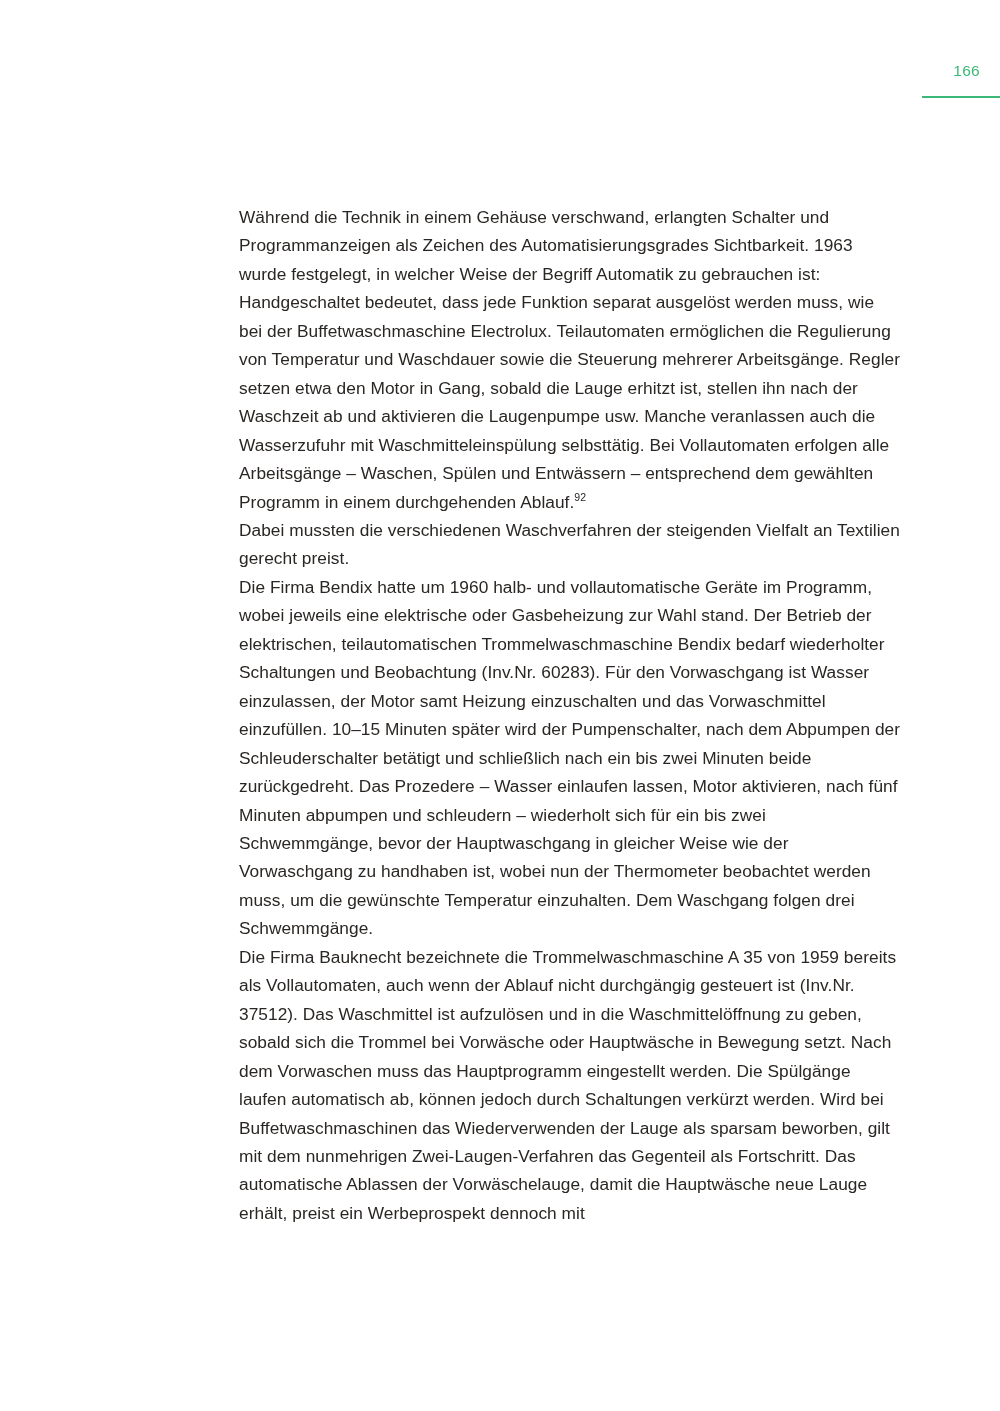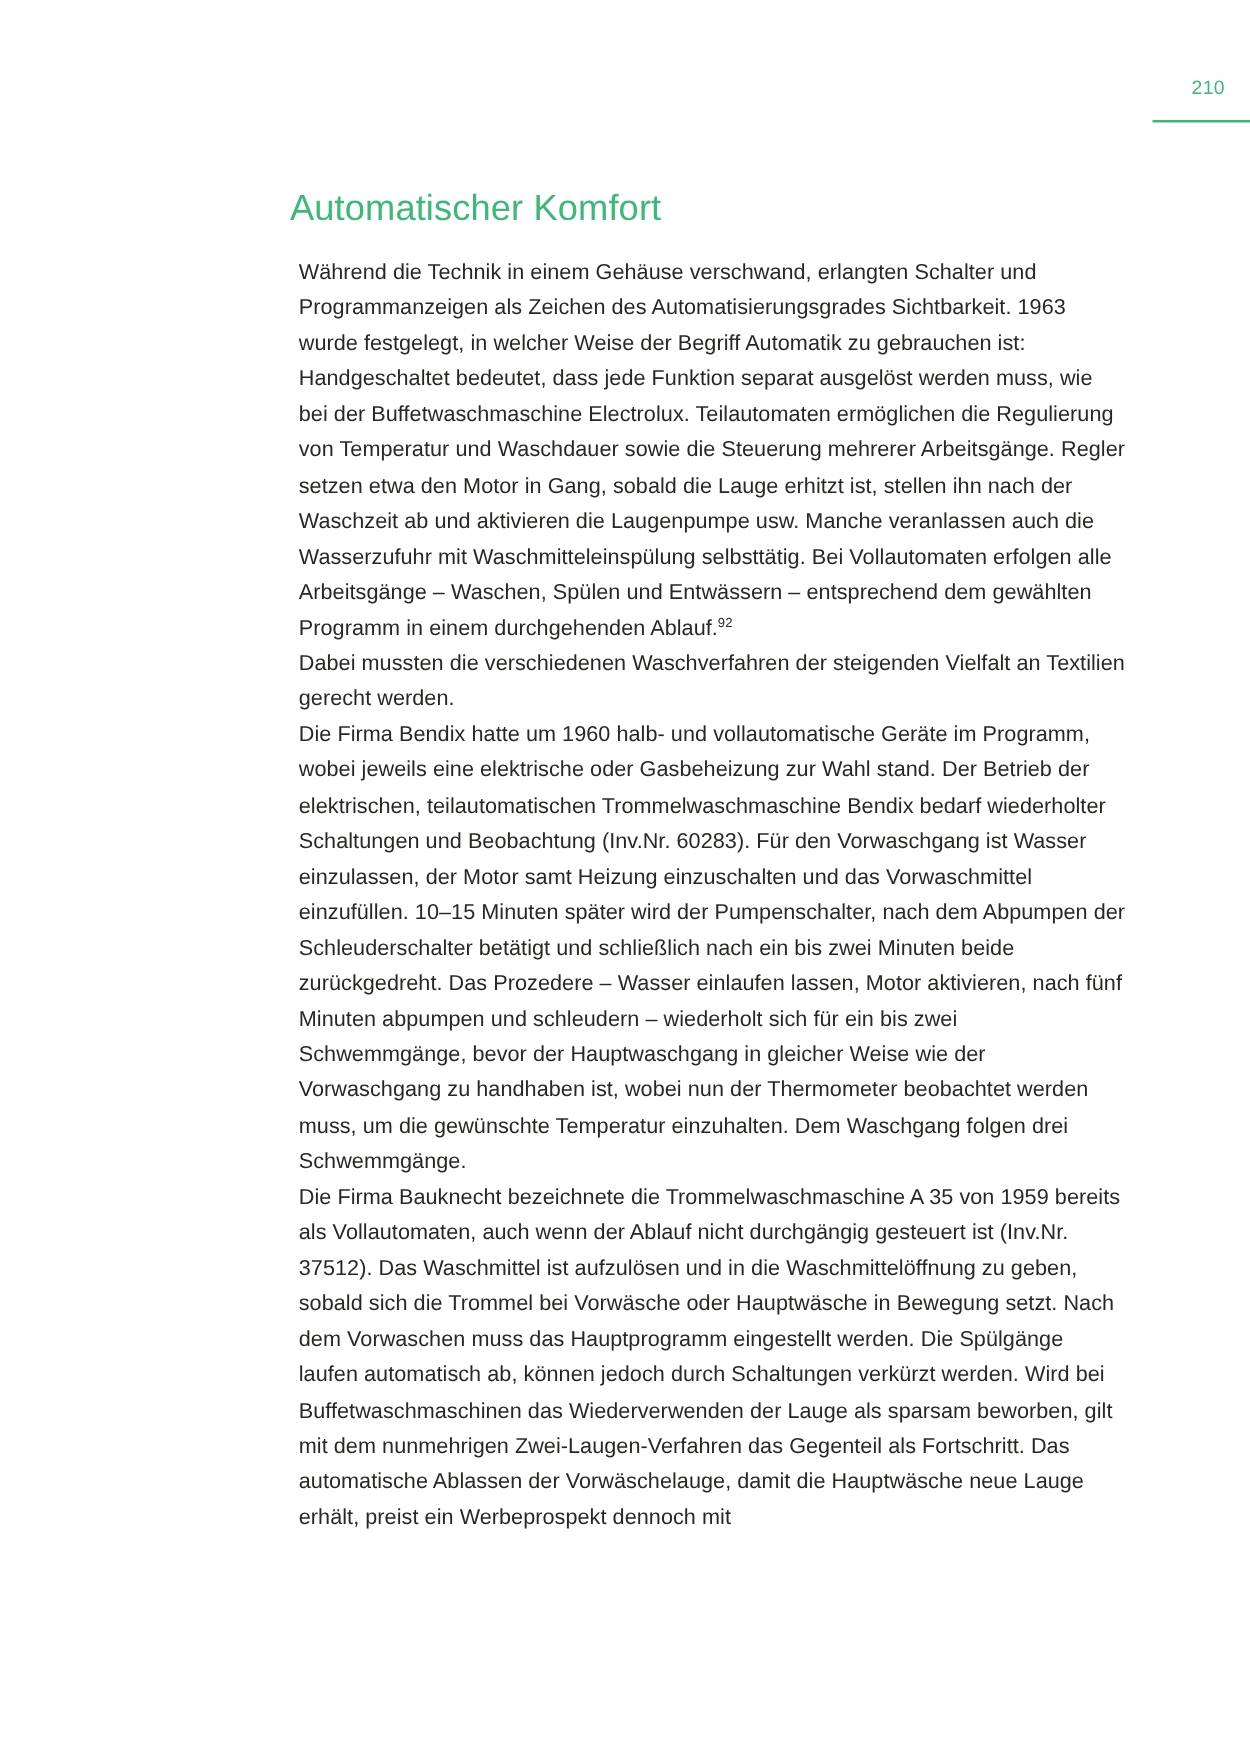--- a/index.html
+++ b/index.html
@@ -88,7 +88,7 @@
 <div class="page">
 
   <div class="page-header">
-    <div class="folio">210</div>
+    <div class="folio">166</div>
     <div class="header-rule"></div>
   </div>
 

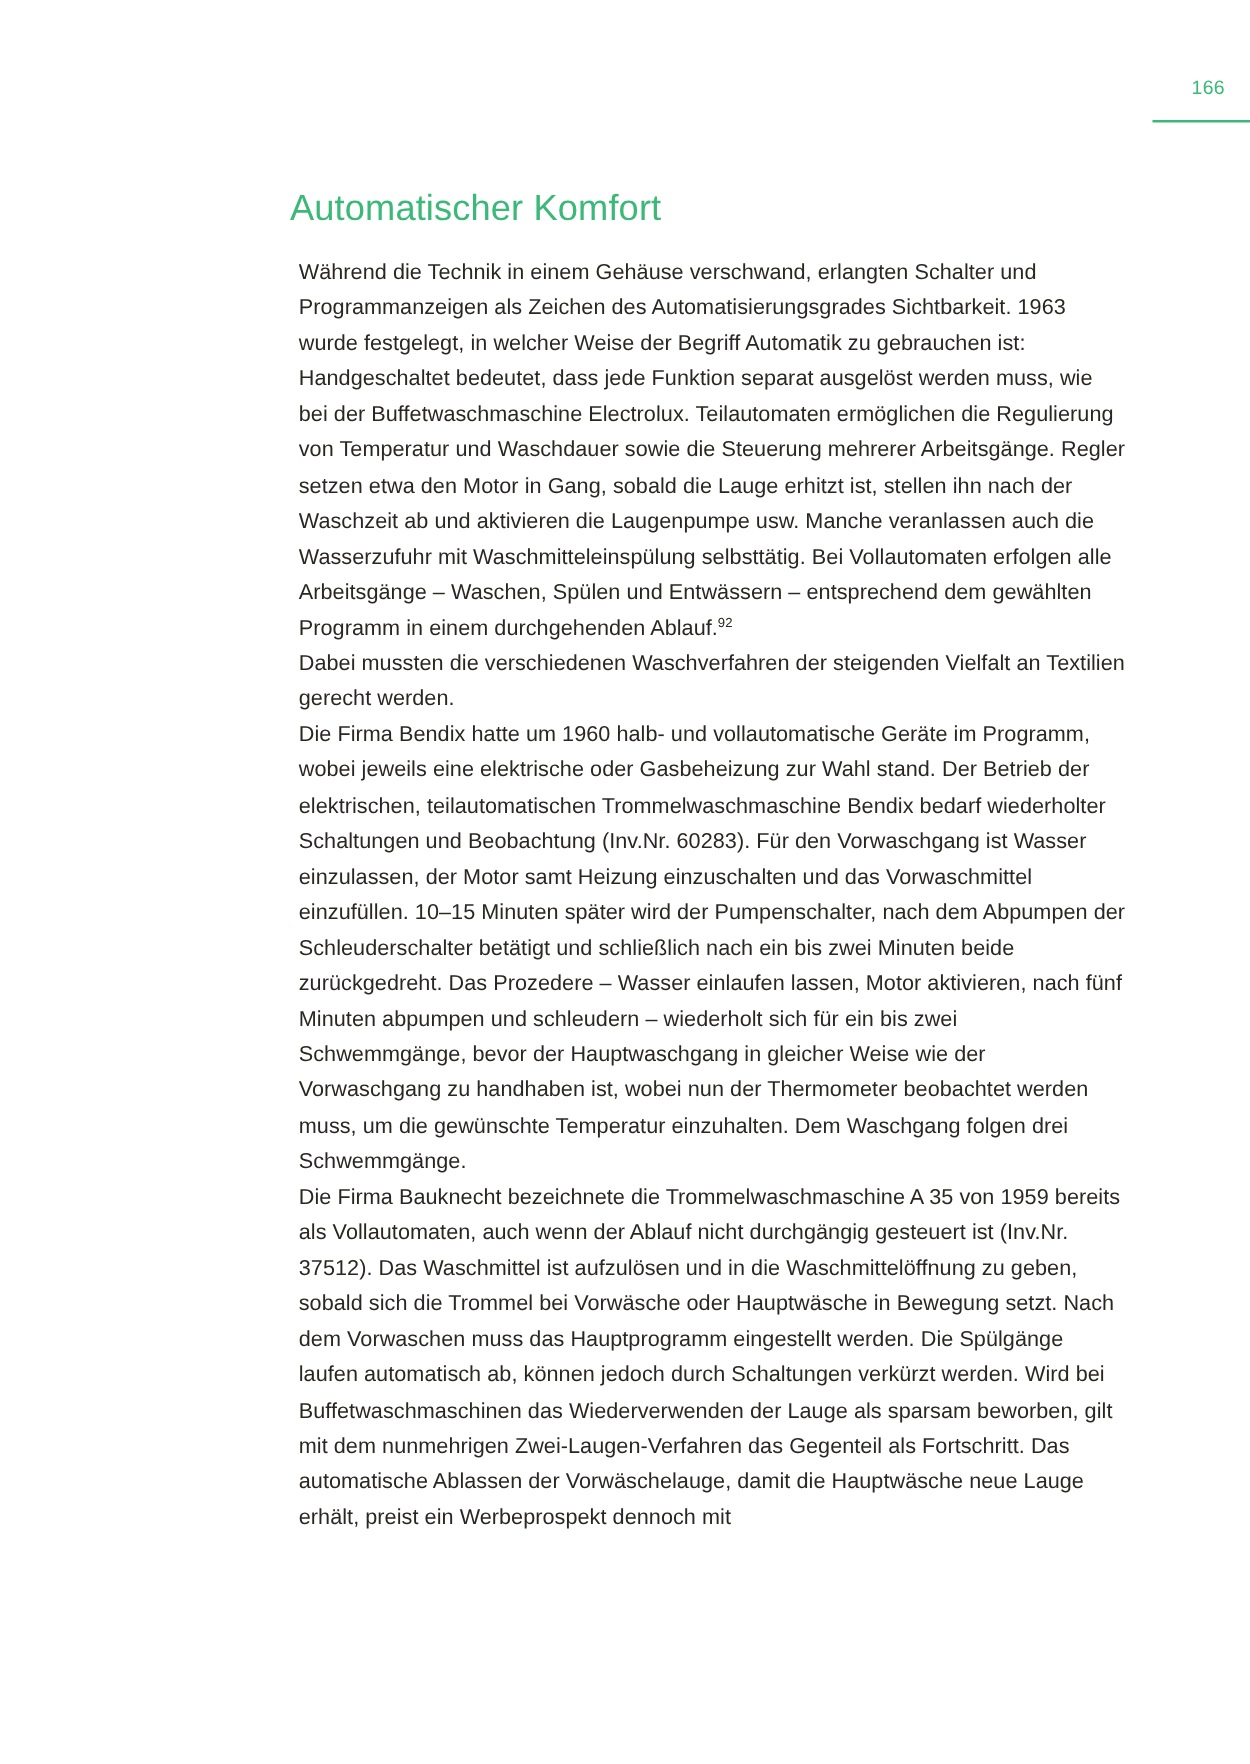--- a/index.html
+++ b/index.html
@@ -92,7 +92,6 @@
     <div class="header-rule"></div>
   </div>
 
-  <h1 class="chapter-title">Automatischer Komfort</h1>
 
   <div class="body-col">
     <p><span>Während die Technik in einem Gehäuse verschwand, erlangten Schalter und Programmanzeigen als Zeichen des Automatisierungsgrades Sichtbarkeit. 1963 wurde festgelegt, in welcher Weise der Begriff Automatik zu gebrauchen ist: Handgeschaltet bedeutet, dass jede Funktion separat ausgelöst werden muss, wie bei der Buffetwaschmaschine Electrolux. Teilautomaten ermöglichen die Regulierung von Temperatur und Waschdauer sowie die Steuerung mehrerer Arbeitsgänge. Regler setzen etwa den Motor in Gang, sobald die Lauge erhitzt ist, stellen ihn nach der Waschzeit ab und aktivieren die Laugenpumpe usw. Manche veranlassen auch die Wasserzufuhr mit Waschmitteleinspülung selbsttätig. Bei Vollautomaten erfolgen alle Arbeitsgänge – Waschen, Spülen und Entwässern – entsprechend dem gewählten Programm in einem durchgehenden Ablauf.</span><sup>92</sup></p>

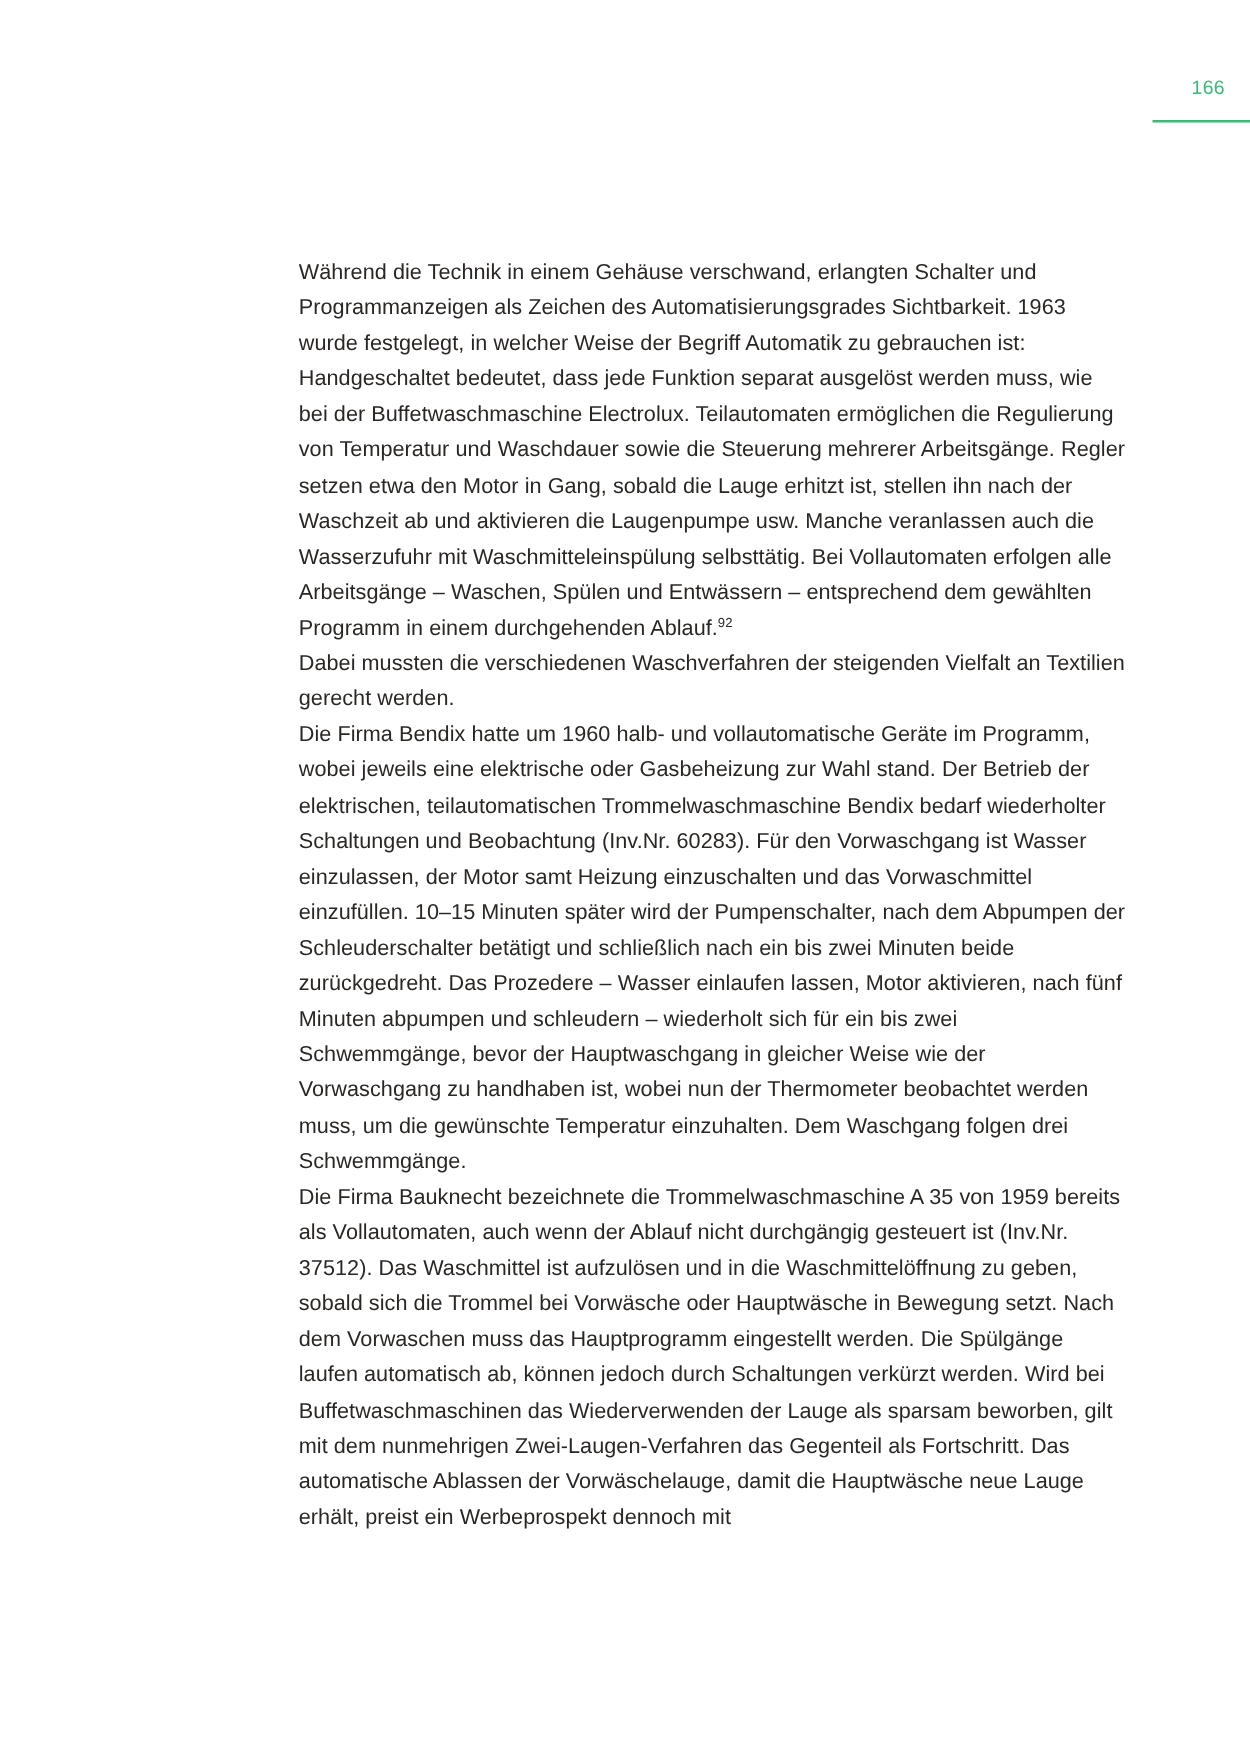--- a/index.html
+++ b/index.html
@@ -95,7 +95,7 @@
 
   <div class="body-col">
     <p><span>Während die Technik in einem Gehäuse verschwand, erlangten Schalter und Programmanzeigen als Zeichen des Automatisierungsgrades Sichtbarkeit. 1963 wurde festgelegt, in welcher Weise der Begriff Automatik zu gebrauchen ist: Handgeschaltet bedeutet, dass jede Funktion separat ausgelöst werden muss, wie bei der Buffetwaschmaschine Electrolux. Teilautomaten ermöglichen die Regulierung von Temperatur und Waschdauer sowie die Steuerung mehrerer Arbeitsgänge. Regler setzen etwa den Motor in Gang, sobald die Lauge erhitzt ist, stellen ihn nach der Waschzeit ab und aktivieren die Laugenpumpe usw. Manche veranlassen auch die Wasserzufuhr mit Waschmitteleinspülung selbsttätig. Bei Vollautomaten erfolgen alle Arbeitsgänge – Waschen, Spülen und Entwässern – entsprechend dem gewählten Programm in einem durchgehenden Ablauf.</span><sup>92</sup></p>
-    <p>Dabei mussten die verschiedenen Waschverfahren der steigenden Vielfalt an Textilien gerecht werden.</p>
+    <p>Dabei mussten die verschiedenen Waschverfahren der steigenden Vielfalt an Textilien gerecht preist.</p>
     <p>Die Firma Bendix hatte um 1960 halb- und vollautomatische Geräte im Programm, wobei jeweils eine elektrische oder Gasbeheizung zur Wahl stand. Der Betrieb der elektrischen, teilautomatischen Trommelwaschmaschine Bendix bedarf wiederholter Schaltungen und Beobachtung (Inv.Nr. 60283). Für den Vorwaschgang ist Wasser einzulassen, der Motor samt Heizung einzuschalten und das Vorwaschmittel einzufüllen. 10–15 Minuten später wird der Pumpenschalter, nach dem Abpumpen der Schleuderschalter betätigt und schließlich nach ein bis zwei Minuten beide zurückgedreht. Das Prozedere – Wasser einlaufen lassen, Motor aktivieren, nach fünf Minuten abpumpen und schleudern – wiederholt sich für ein bis zwei Schwemmgänge, bevor der Hauptwaschgang in gleicher Weise wie der Vorwaschgang zu handhaben ist, wobei nun der Thermometer beobachtet werden muss, um die gewünschte Temperatur einzuhalten. Dem Waschgang folgen drei Schwemmgänge.</p>
     <p>Die Firma Bauknecht bezeichnete die Trommelwaschmaschine A 35 von 1959 bereits als Vollautomaten, auch wenn der Ablauf nicht durchgängig gesteuert ist (Inv.Nr. 37512). Das Waschmittel ist aufzulösen und in die Waschmittelöffnung zu geben, sobald sich die Trommel bei Vorwäsche oder Hauptwäsche in Bewegung setzt. Nach dem Vorwaschen muss das Hauptprogramm eingestellt werden. Die Spülgänge laufen automatisch ab, können jedoch durch Schaltungen verkürzt werden. Wird bei Buffetwaschmaschinen das Wiederverwenden der Lauge als sparsam beworben, gilt mit dem nunmehrigen Zwei-Laugen-Verfahren das Gegenteil als Fortschritt. Das automatische Ablassen der Vorwäschelauge, damit die Hauptwäsche neue Lauge erhält, preist ein Werbeprospekt dennoch mit</p>
   </div>

